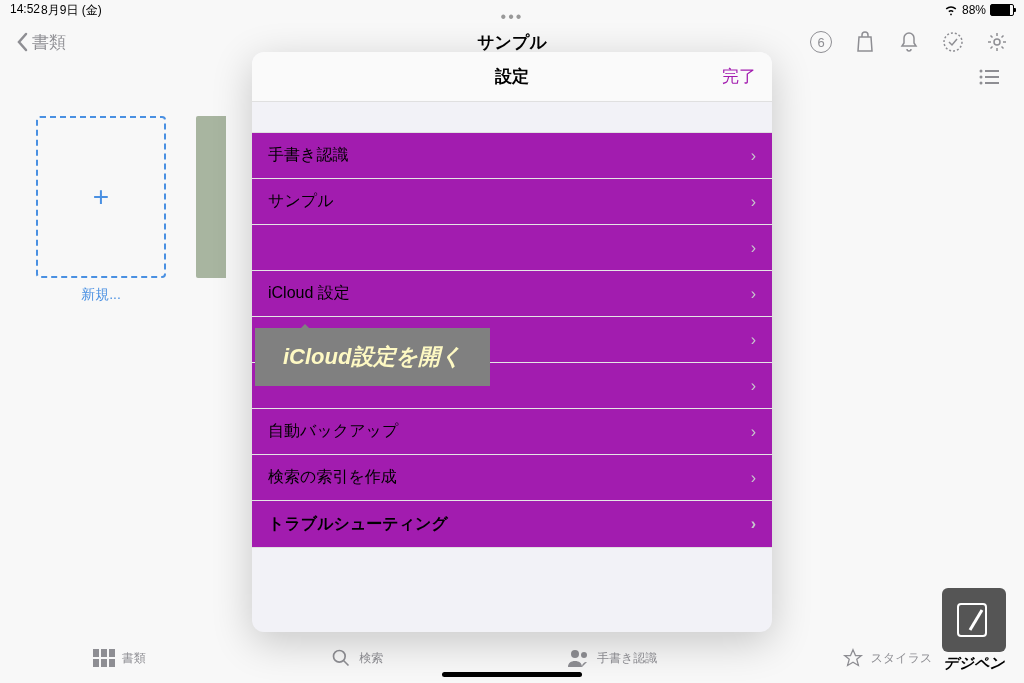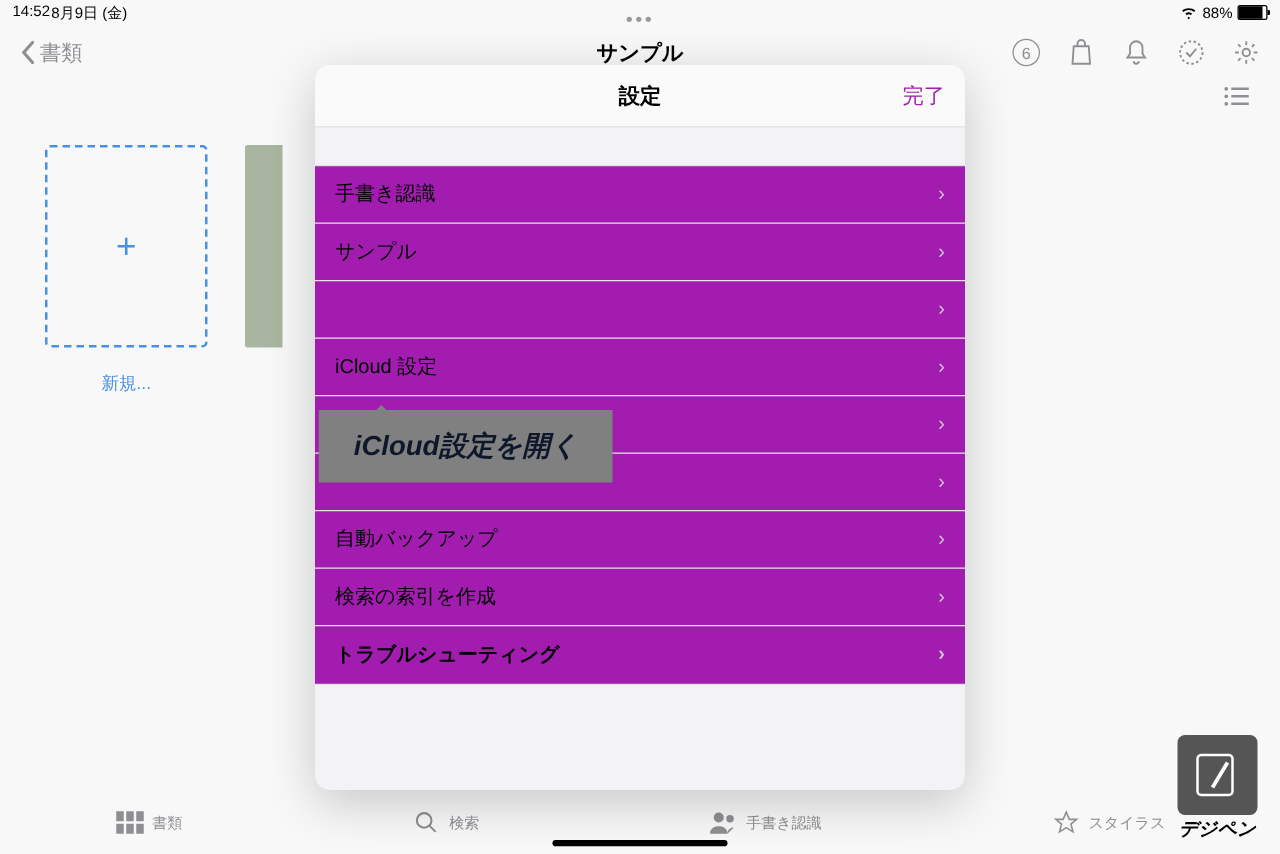--- a/index.html
+++ b/index.html
@@ -27,7 +27,7 @@
 .content { padding: 30px 36px; display: flex; gap: 30px; }
 .doc-card { width: 130px; text-align: center; }
 .new-doc { width: 130px; height: 162px; border: 2px dashed #4a90e2; border-radius: 4px; display: flex; align-items: center; justify-content: center; font-size: 28px; color: #4a90e2; cursor: pointer; }
-.doc-label { margin-top: 20px; font-size: 14px; color: #4a90e2; }
+.doc-label { margin-top: 8px; font-size: 14px; color: #4a90e2; }
 .sample-thumb { width: 30px; height: 162px; background: #a8b5a0; border-radius: 2px 0 0 2px; }
 
 .tab-bar { position: absolute; bottom: 0; left: 0; right: 0; height: 50px; display: flex; align-items: center; justify-content: space-around; background: #f8f8f8; }

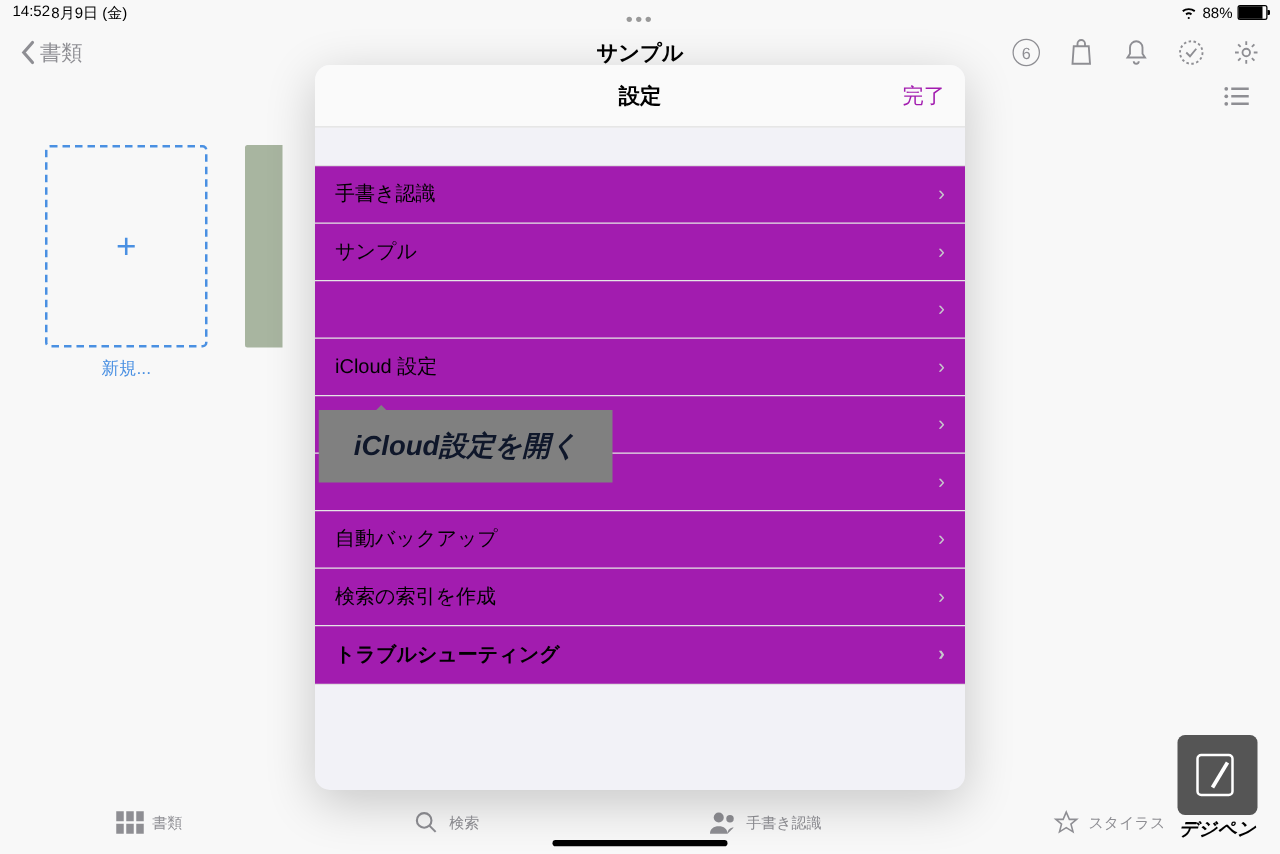--- a/index.html
+++ b/index.html
@@ -45,7 +45,7 @@
 .settings-row:last-child { border-bottom: none; font-weight: bold; }
 .chevron { margin-left: auto; color: #c7c7cc; font-size: 16px; }
 
-.annotation { position: absolute; top: 328px; left: 255px; background: #808080; color: #0f172a; padding: 14px 28px; font-size: 22px; font-weight: bold; font-style: italic; z-index: 100; }
+.annotation { position: absolute; top: 328px; left: 255px; background: #808080; color: #fef9c3; padding: 14px 28px; font-size: 22px; font-weight: bold; font-style: italic; z-index: 100; }
 .annotation::before { content: ''; position: absolute; top: -14px; left: 40px; border: 10px solid transparent; border-bottom-color: #808080; }
 
 .brand-logo { position: absolute; bottom: 10px; right: 10px; width: 80px; text-align: center; }

